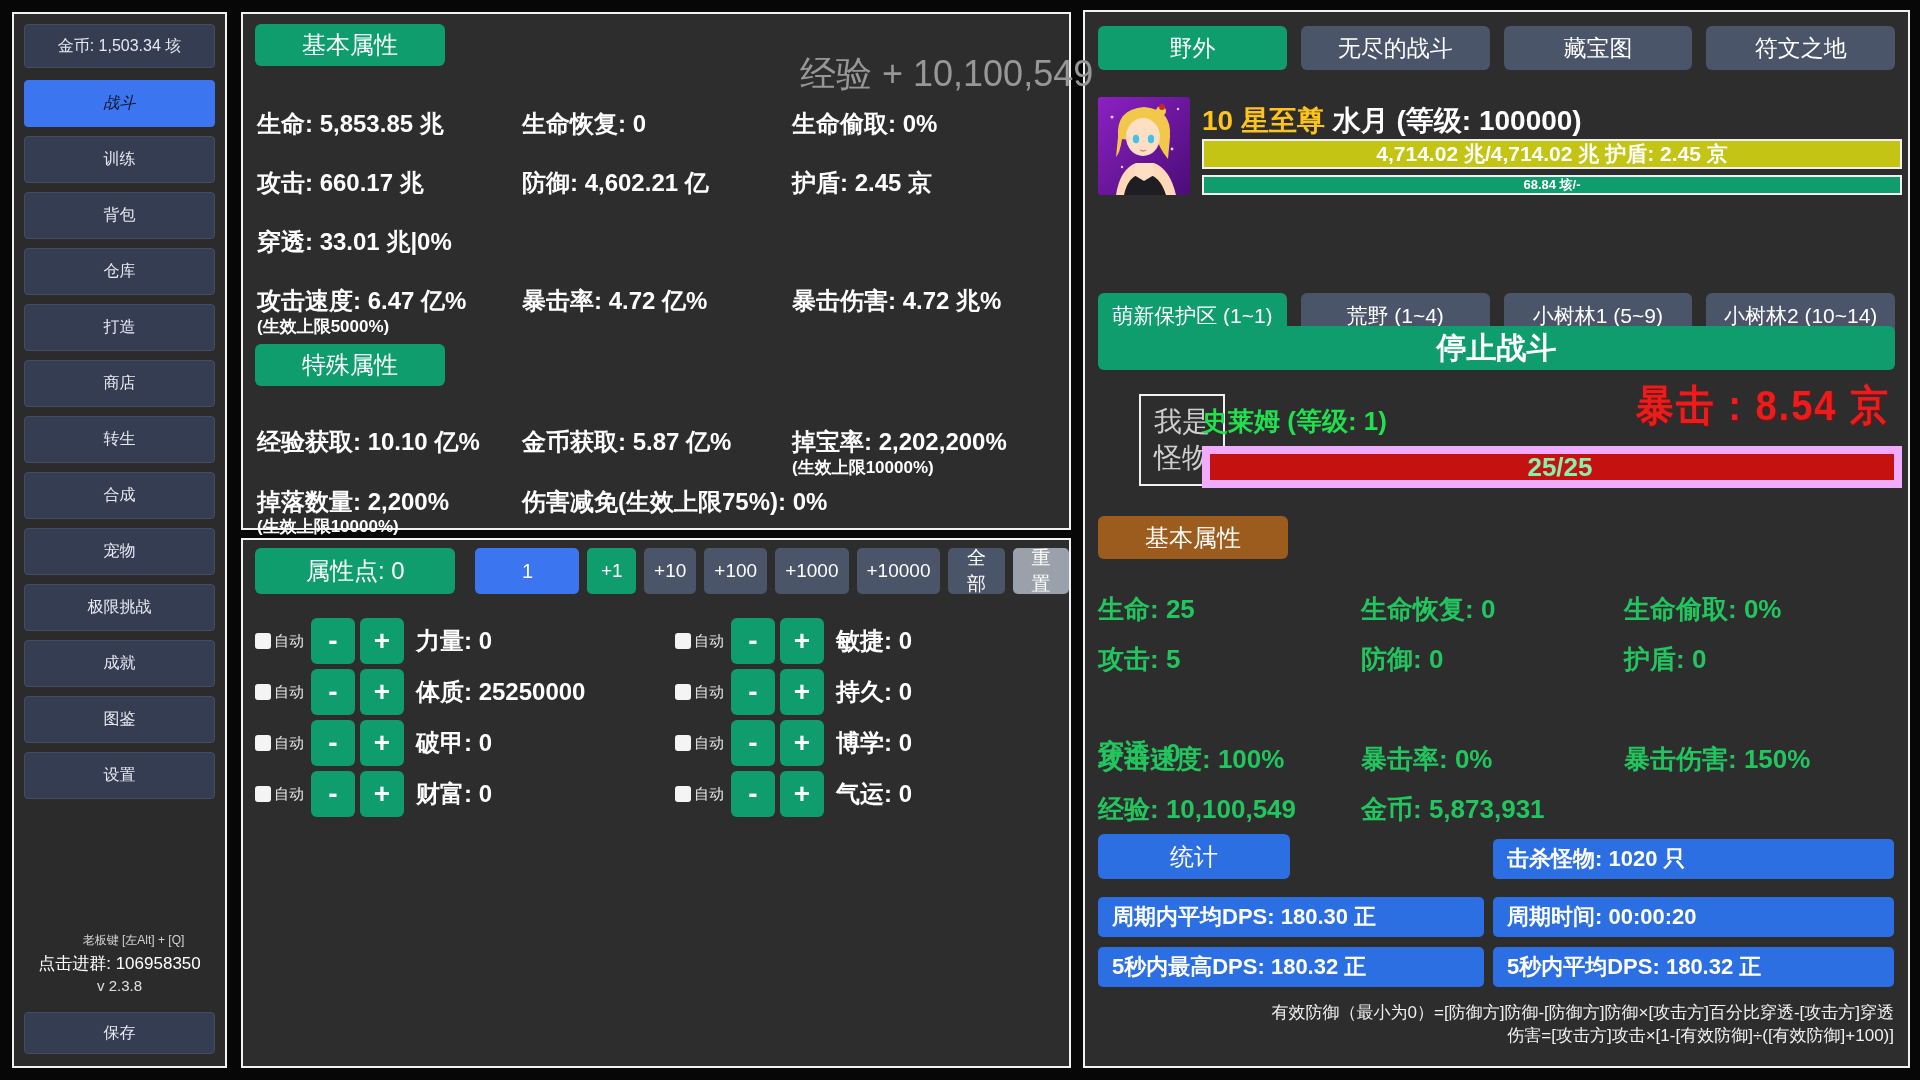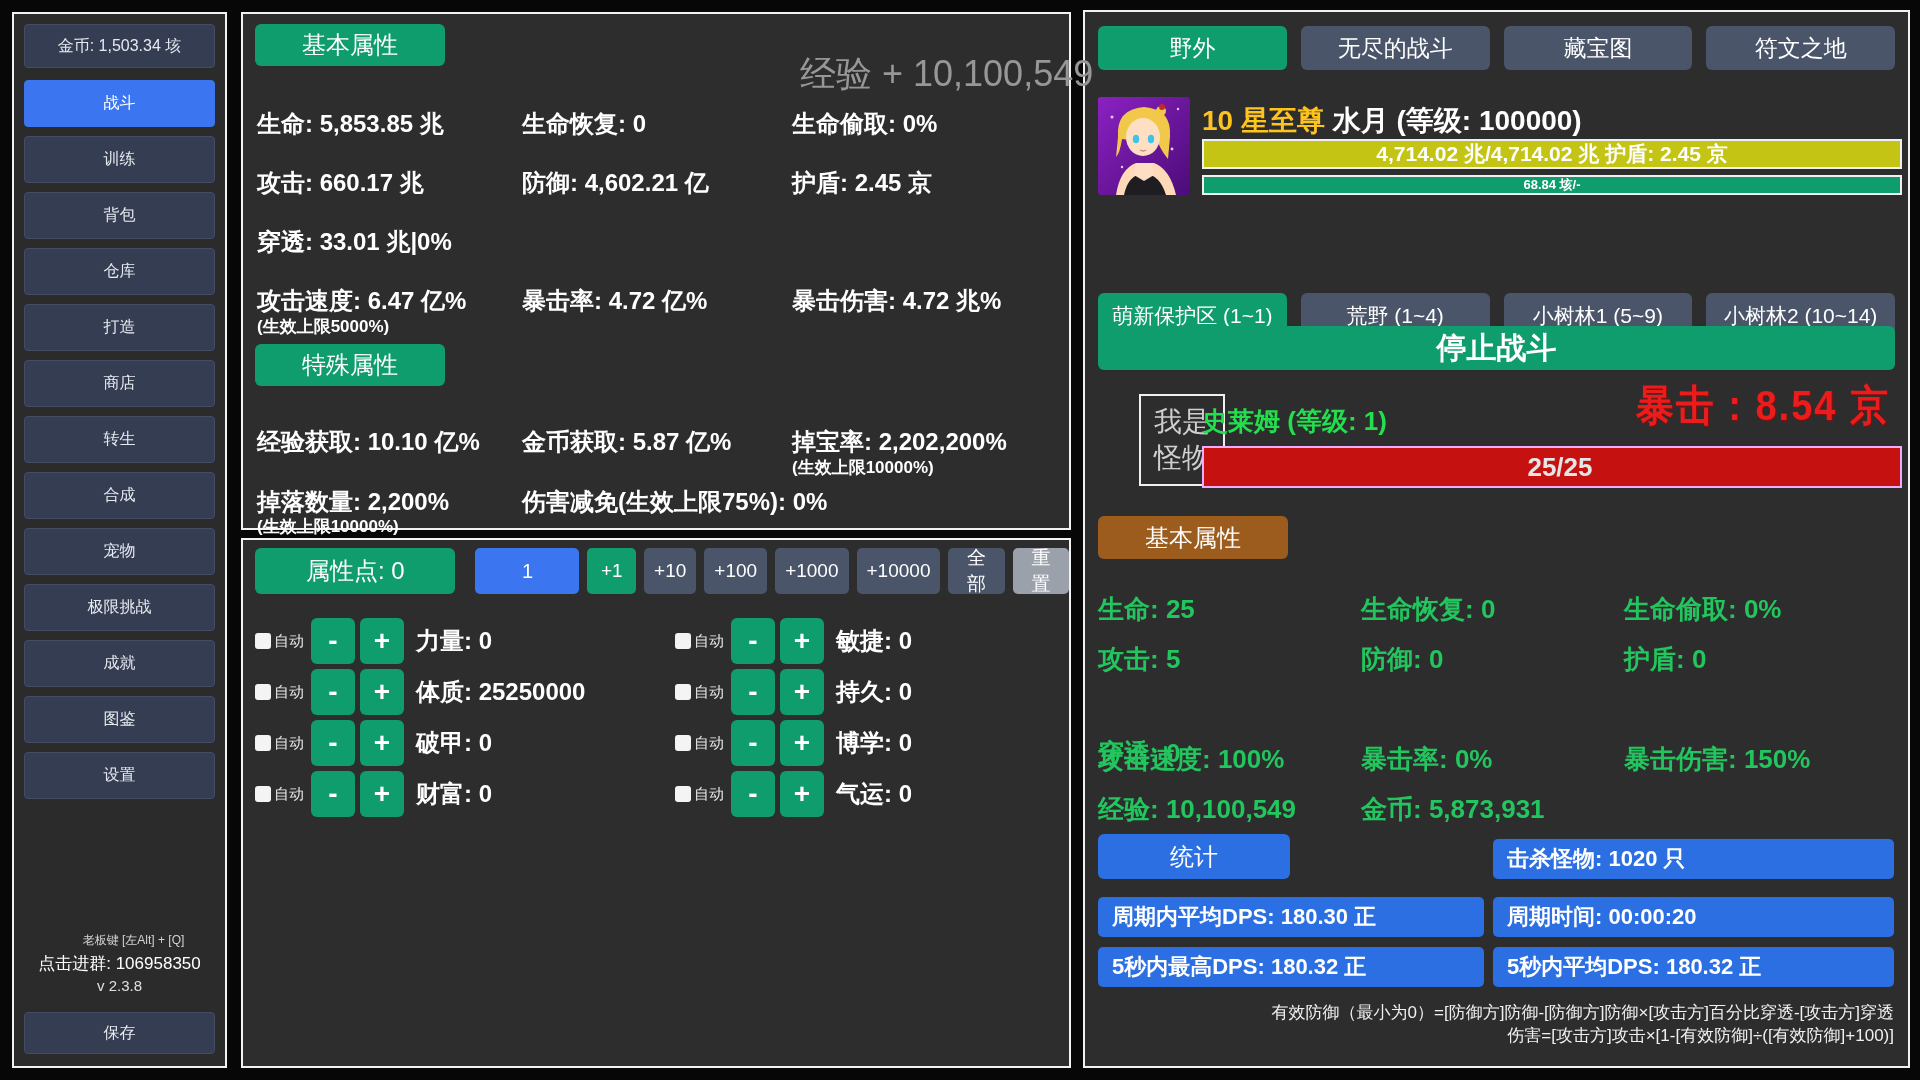--- a/index.html
+++ b/index.html
@@ -15,7 +15,7 @@
     border-radius:4px; color:#e6e9ef; font-size:16px; display:flex; align-items:center;
     justify-content:center; cursor:pointer; }
   .side-btn.gold { height:44px; margin-bottom:12px; }
-  .side-btn.active { background:#3b76f0; border-color:#3b76f0; color:#ffffff; }
+  .side-btn.active { background:#3b76f0; border-color:#3b76f0; color:#0f172a;font-style:italic; }
   #side-footer { position:absolute; left:0; right:0; bottom:72px; text-align:center; color:#e8e8e8; }
   #side-footer .f1 { font-size:12px; color:#d4d4d4;padding-left:28px; }
   #side-footer .f2 { font-size:17px; margin-top:3px; color:#ffffff; }

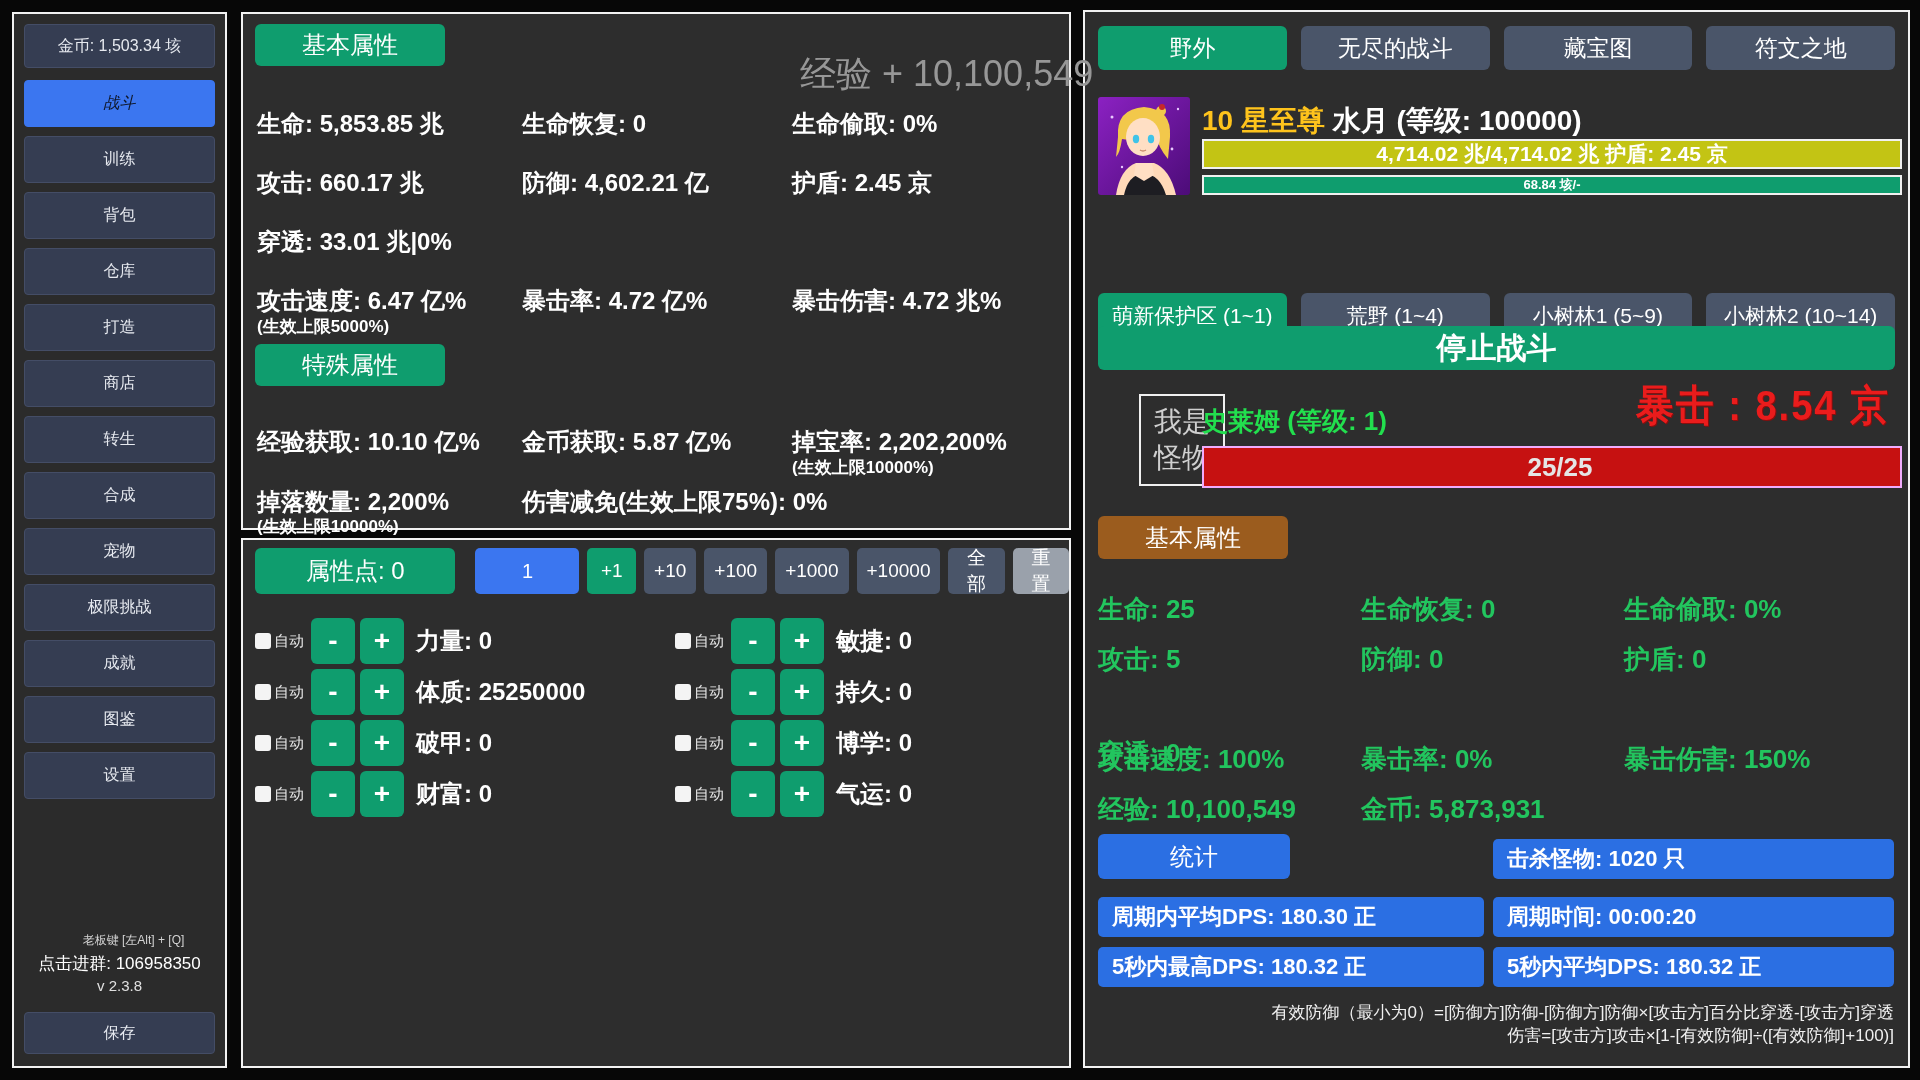--- a/index.html
+++ b/index.html
@@ -87,7 +87,7 @@
     font-weight:900; letter-spacing:2px; transform:scaleY(1.12); white-space:nowrap;
     text-shadow:1px 1px 0 #8a0d0d; }
   #enemy-hp { position:absolute; left:117px; top:434px; width:700px; height:42px; background:#c61111;
-    border:2px solid #f0abfc; color:#e5e5e5; font-size:26px; font-weight:bold; display:flex;
+    border:8px solid #f0abfc; color:#86efac; font-size:26px; font-weight:bold; display:flex;
     align-items:center; justify-content:center;padding-left:16px; }
 
   #enemy-basic { position:absolute; left:13px; top:504px; width:190px; height:43px; background:#9b5c1e;

